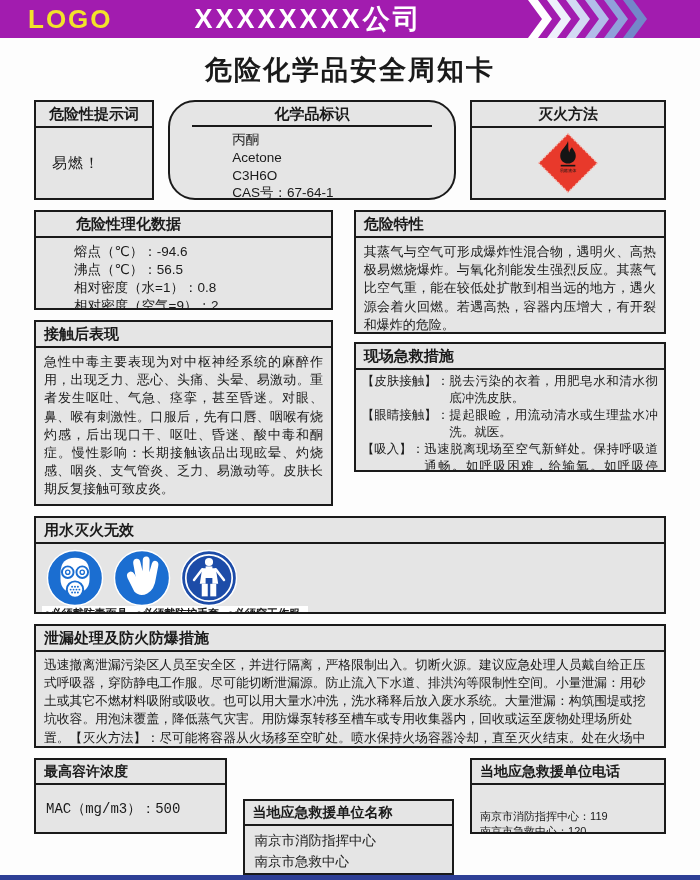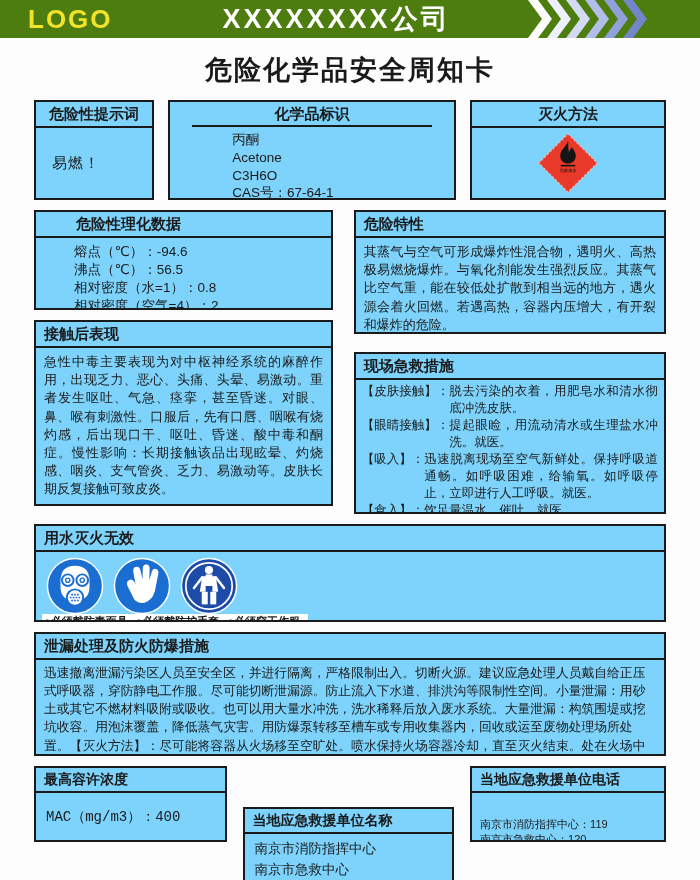--- a/index.html
+++ b/index.html
@@ -11,7 +11,7 @@
   }
   
   .topbar {
-    height:38px; background:#4d7c0f; display:flex; align-items:center;
+    height:38px; background:#a21caf; display:flex; align-items:center;
     padding-left:28px; position:relative; flex:0 0 auto;
   }
   .logo { color:#f2e32a; font-size:26px; font-weight:bold; letter-spacing:2px; }

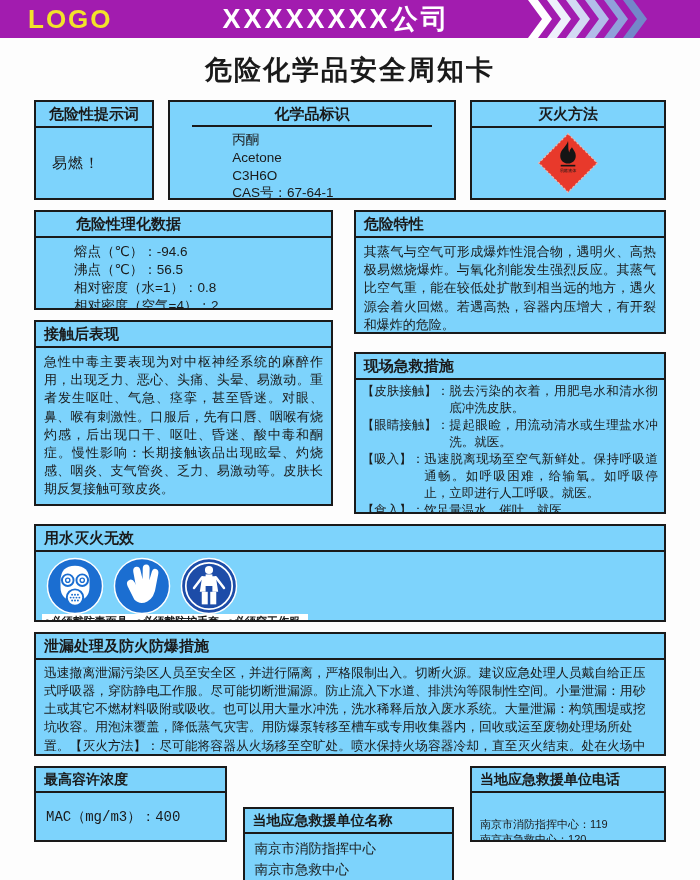--- a/index.html
+++ b/index.html
@@ -15,7 +15,7 @@
     padding-left:28px; position:relative; flex:0 0 auto;
   }
   .logo { color:#f2e32a; font-size:26px; font-weight:bold; letter-spacing:2px; }
-  .company { color:#ffffff; font-size:27px; font-weight:bold; letter-spacing:3px; margin-left:110px; }
+  .company { color:#ffffff; font-size:27px; font-weight:bold; letter-spacing:3px; margin-left:82px; }
   .chevrons { position:absolute; right:22px; top:0; height:38px; }
   .topbar-gap { height:3px; background:#ffffff; }
   .topbar-line { height:9px; background:#2e3f96; }

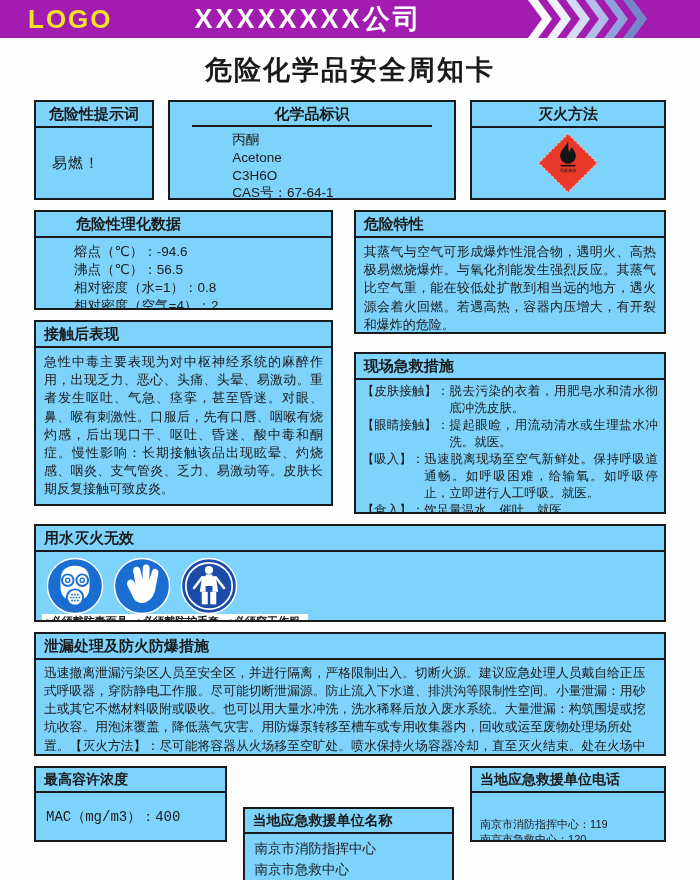--- a/index.html
+++ b/index.html
@@ -23,7 +23,7 @@
   .title { text-align:center; font-size:27px; font-weight:bold; margin:14px 0 12px; letter-spacing:2px; }
   
   .content { padding:0 34px; display:flex; flex-direction:column; flex:1 1 auto; }
-  .box { border:2px solid #1a1a1a; background:#7dd3fc; overflow:hidden; }
+  .box { border:2px solid #1a1a1a; background:#e5e5e5; overflow:hidden; }
   .bh { font-weight:bold; font-size:15px; padding:3px 8px 2px; }
   .bh.rule { border-bottom:2px solid #1a1a1a; }
   .bh.center { text-align:center; }

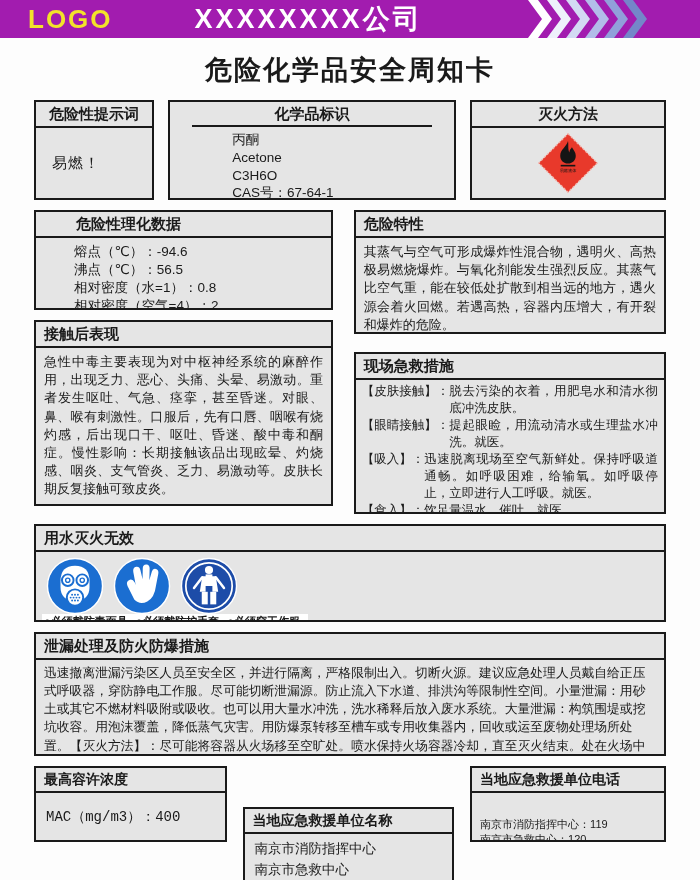--- a/index.html
+++ b/index.html
@@ -35,7 +35,7 @@
   
   .row1 { height:100px; }
   .w-warn { flex:0 0 19%; display:flex; flex-direction:column; }
-  .w-chem { flex:0 0 45.5%; display:flex; flex-direction:column; }
+  .w-chem { flex:0 0 45.5%; display:flex; flex-direction:column;border-radius:27px; }
   .w-mark { flex:0 0 31%; display:flex; flex-direction:column; }
   .warn-body { flex:1; display:flex; align-items:center; padding-left:16px; font-size:15px; letter-spacing:1px; }
   .chem-body { flex:1; padding:4px 8px 4px 62px; font-size:13.5px; line-height:1.32; }

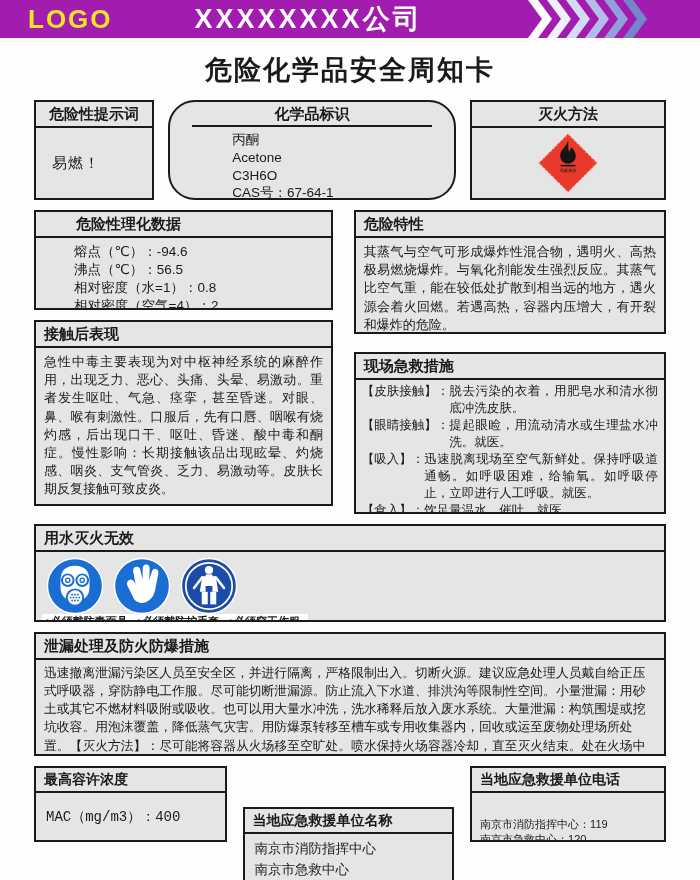--- a/index.html
+++ b/index.html
@@ -140,7 +140,7 @@
           <div>熔点（℃）：-94.6</div>
           <div>沸点（℃）：56.5</div>
           <div>相对密度（水=1）：0.8</div>
-          <div>相对密度（空气=4）：2</div>
+          <div>相对密度（空气=9）：2</div>
         </div>
       </section>
 

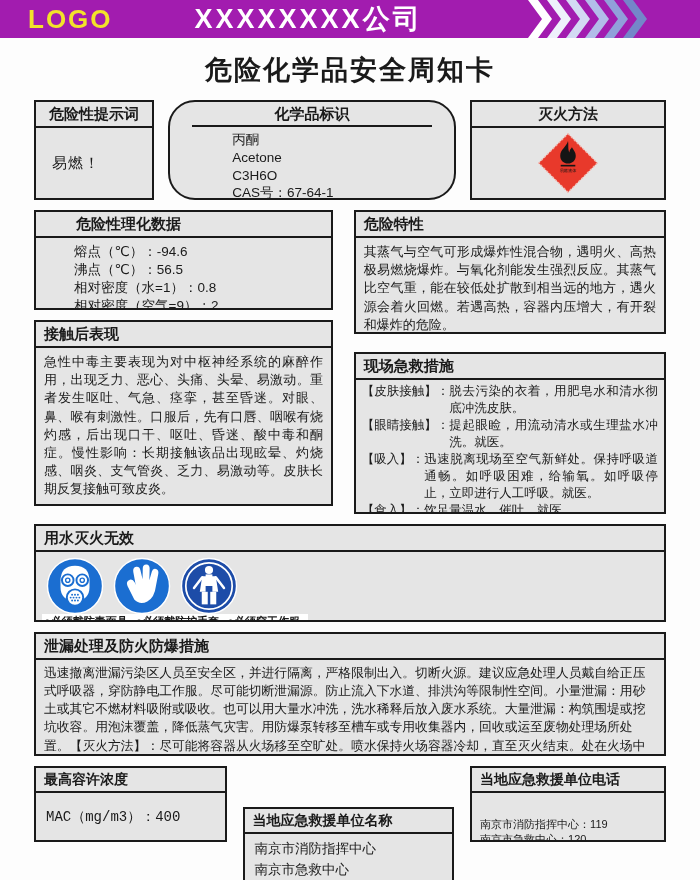--- a/index.html
+++ b/index.html
@@ -48,7 +48,7 @@
   .b-phys { height:100px; }
   .b-touch { height:186px; margin-top:10px; }
   .b-hazch { height:124px; }
-  .b-aid { height:162px; margin-top:18px; }
+  .b-aid { height:130px; margin-top:8px; }
   .phys-body { padding-left:38px; font-size:13.5px; line-height:1.33; }
   .aid-body { padding:3px 6px; font-size:12.5px; line-height:1.36; }
   .aid-item { display:flex; }

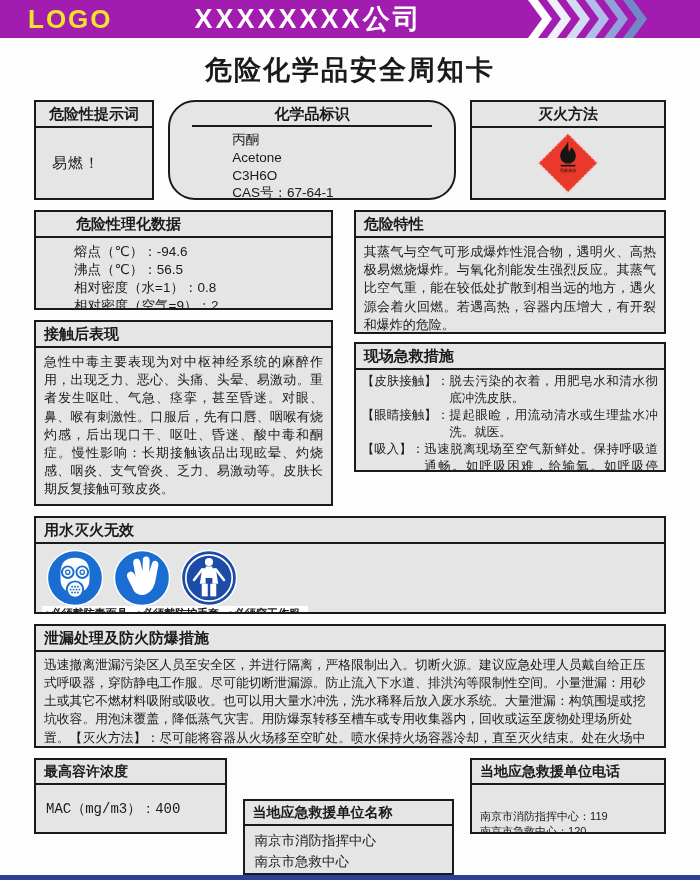--- a/index.html
+++ b/index.html
@@ -235,7 +235,7 @@
   <div class="row row-bottom">
     <section class="box b-mac">
       <div class="bh rule sm">最高容许浓度</div>
-      <div class="mac-body">MAC（mg/m3）：400</div>
+      <div class="mac-body">MAC（mg/m3）：500</div>
     </section>
     <section class="box b-names">
       <div class="bh rule sm">当地应急救援单位名称</div>

